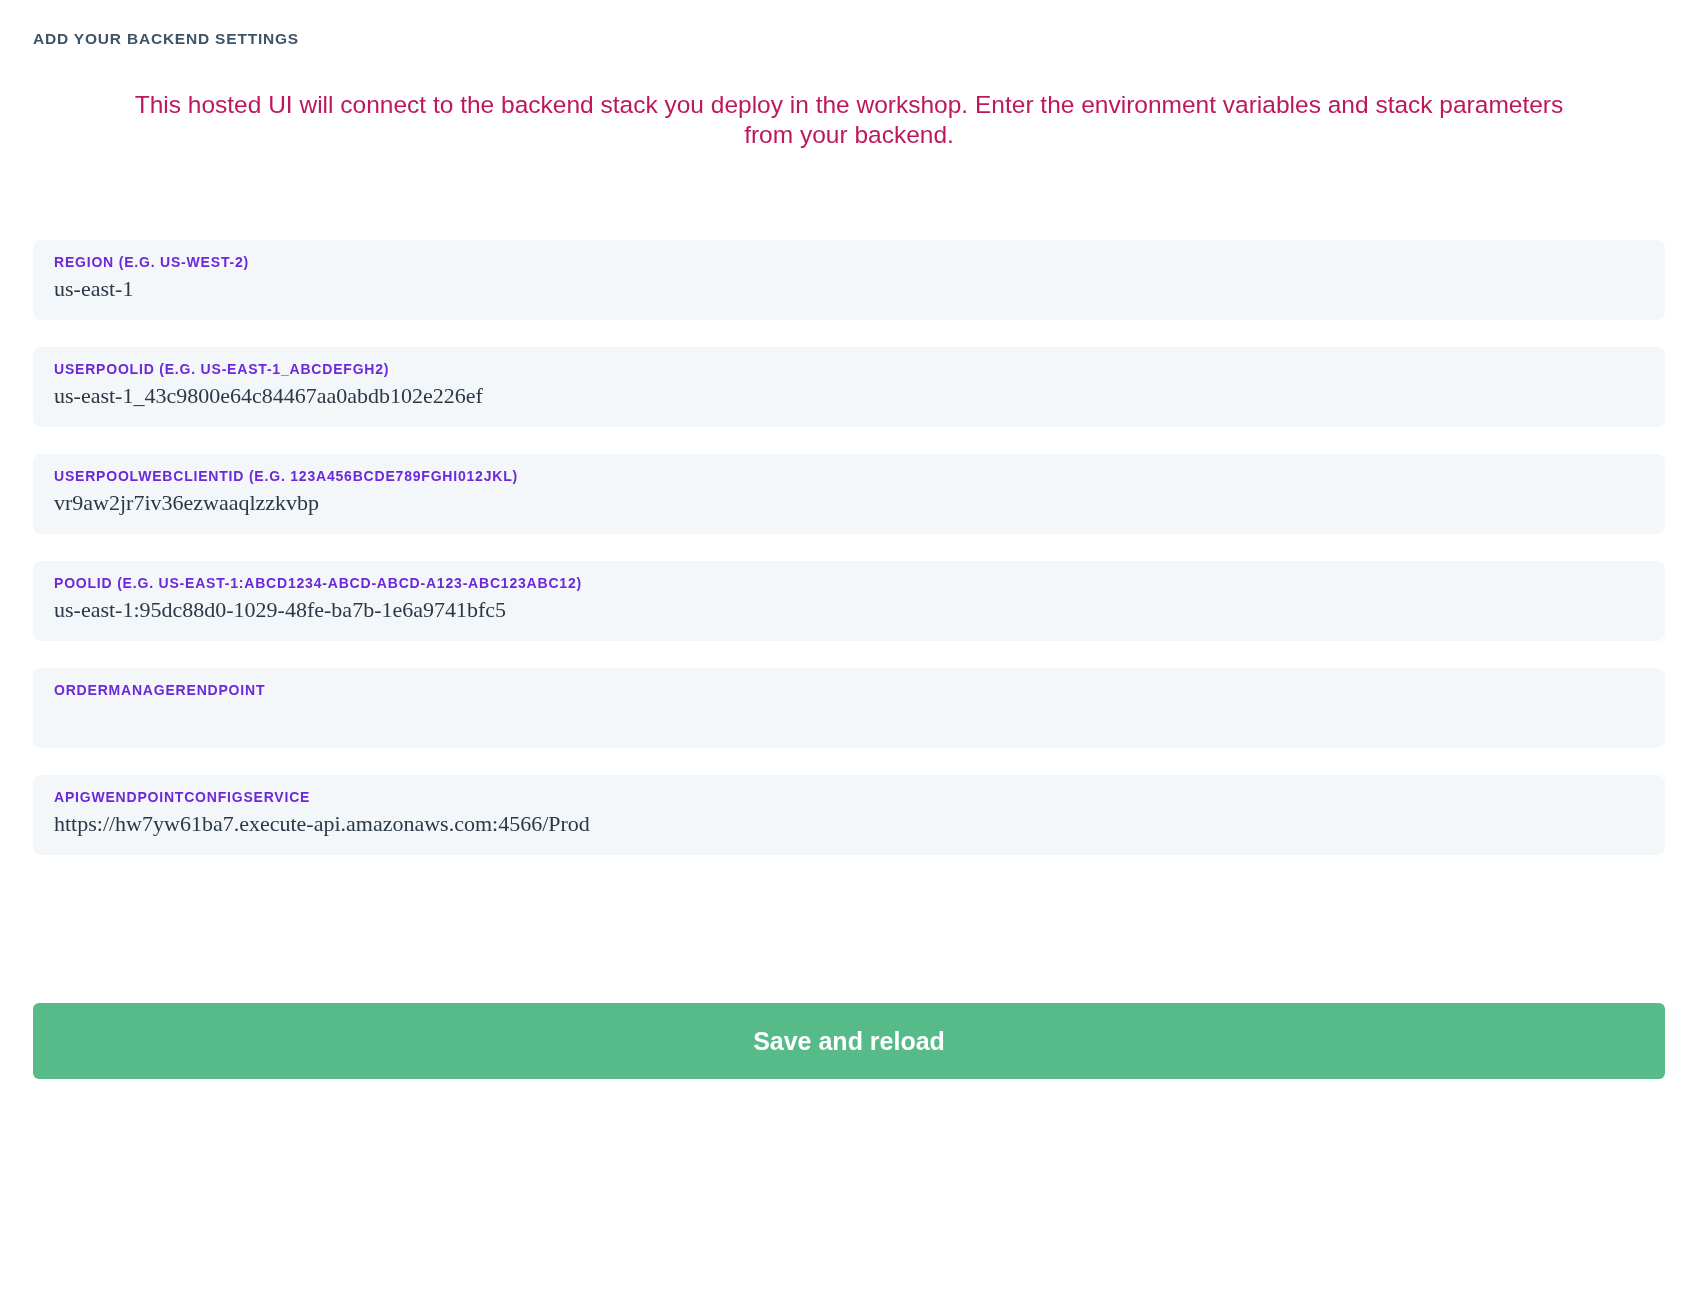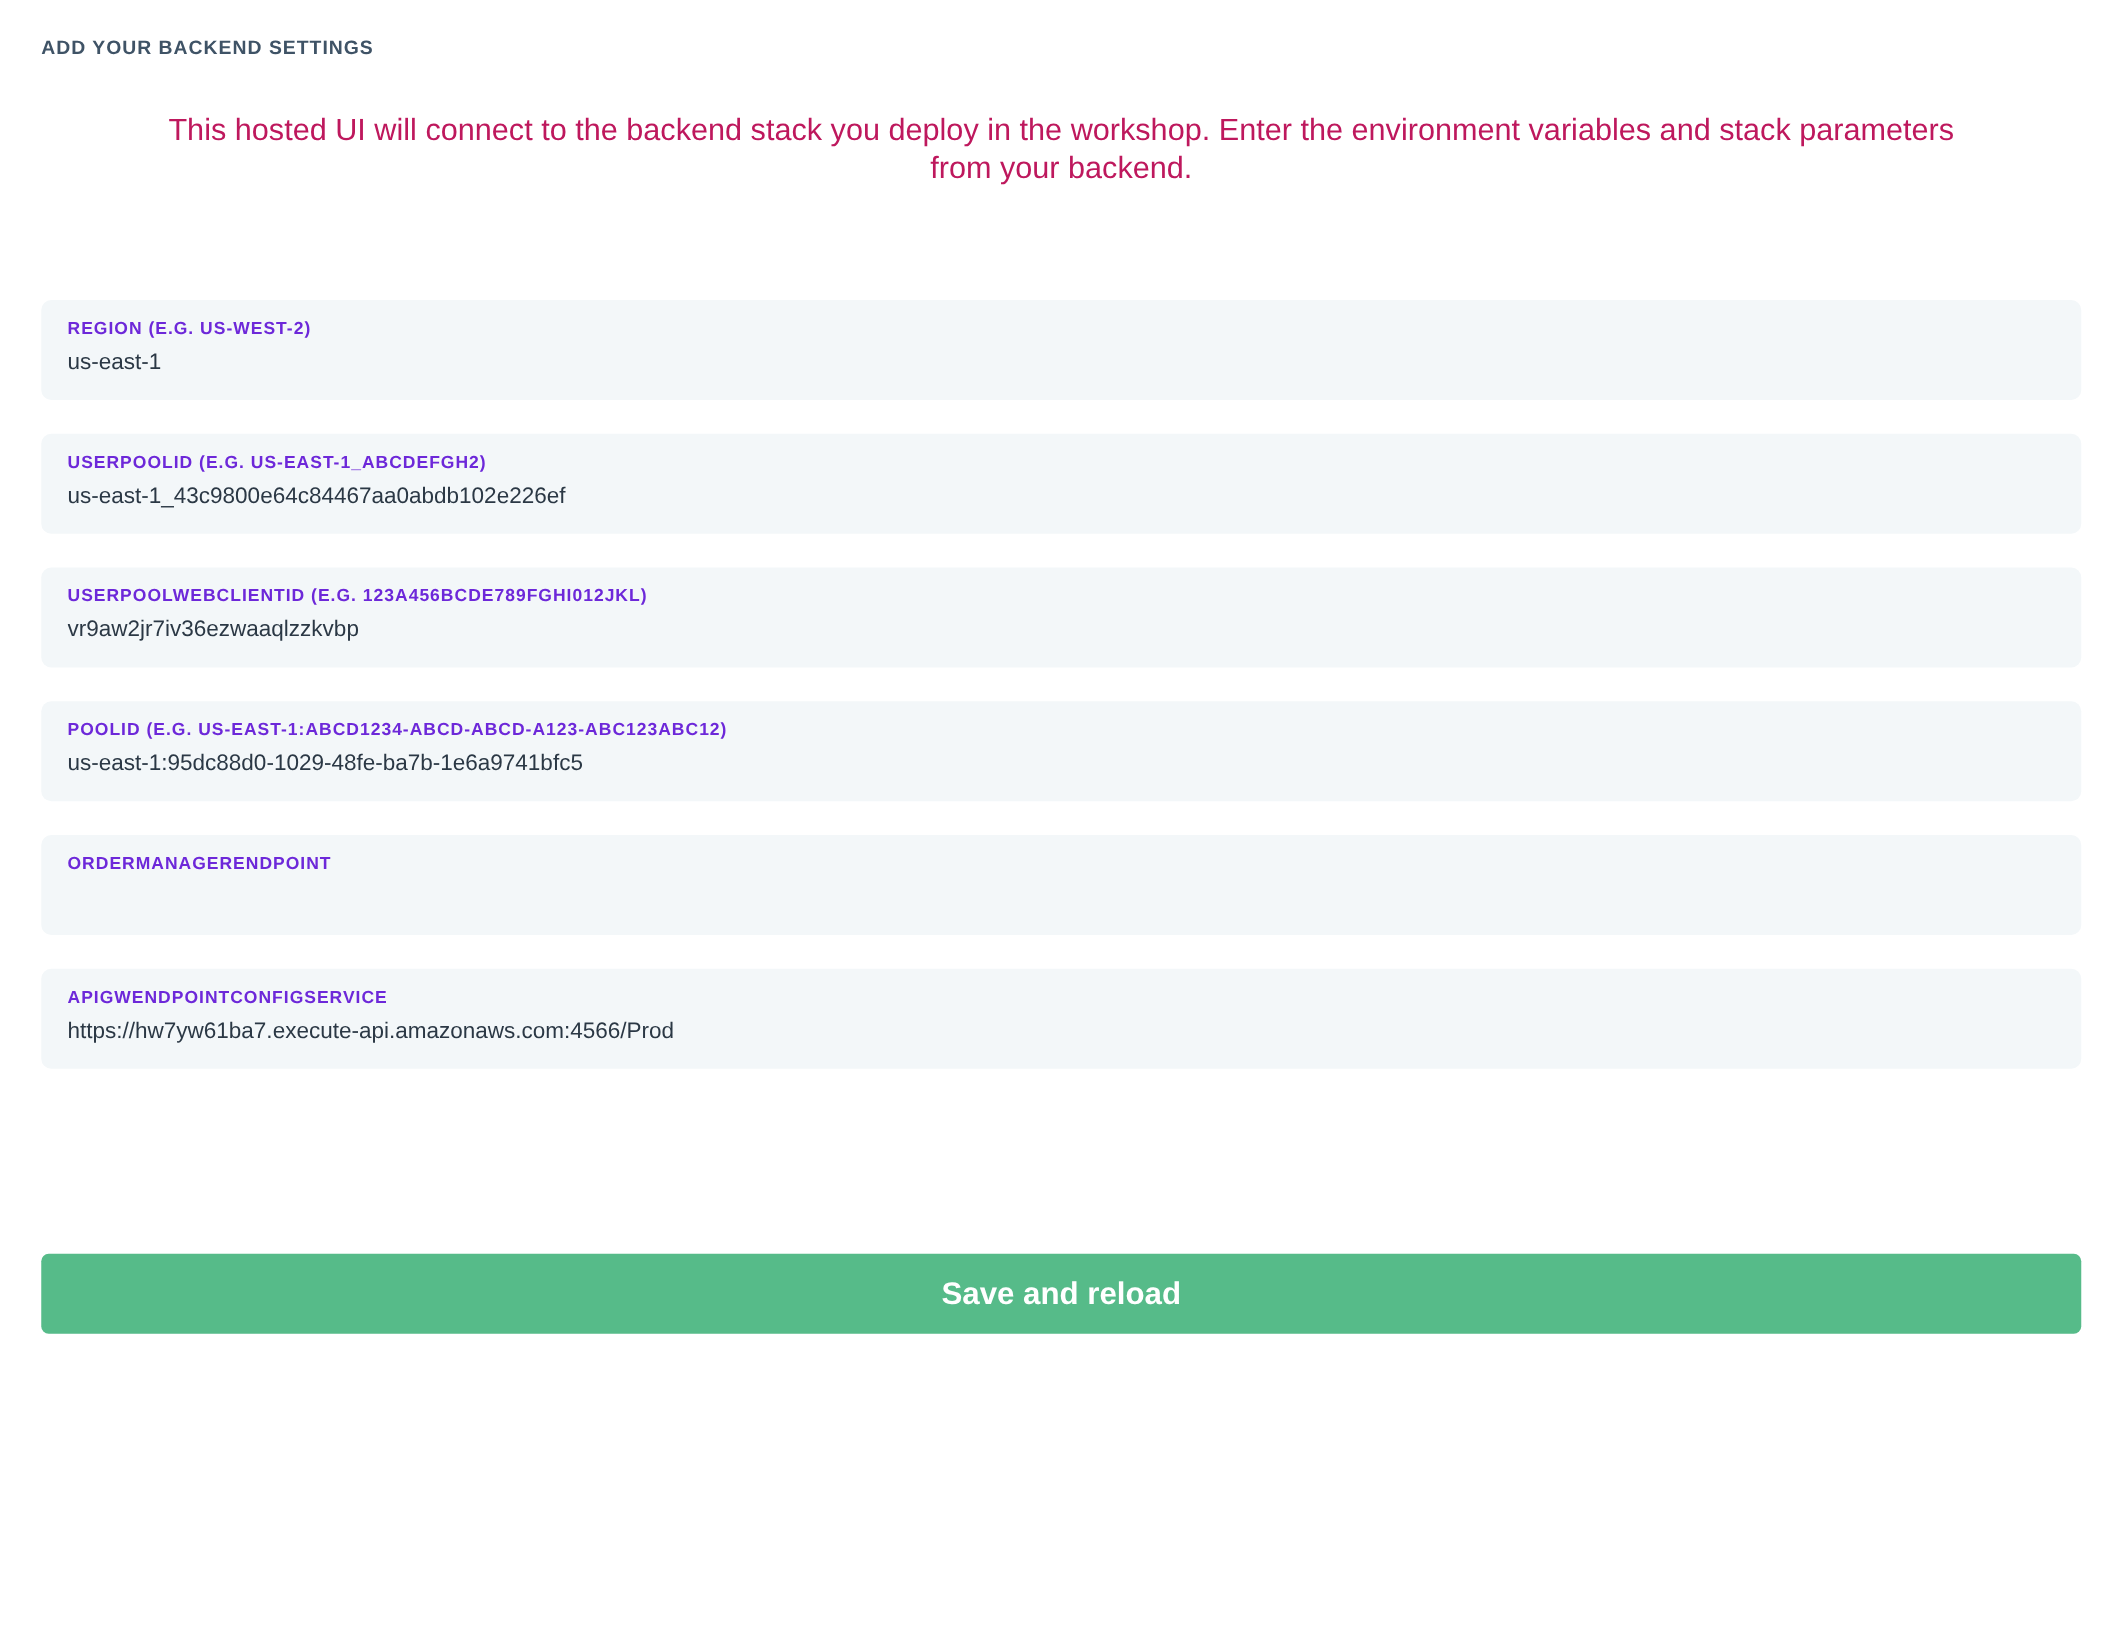--- a/index.html
+++ b/index.html
@@ -56,8 +56,8 @@
     border: none;
     background: transparent;
     outline: none;
-    font-family: Liberation Sans, sans-serif;
-    font-size: 18px;
+    font-family: Liberation Serif, serif;
+    font-size: 22px;
     line-height: 32px;
     color: #2b3845;
     padding: 0;

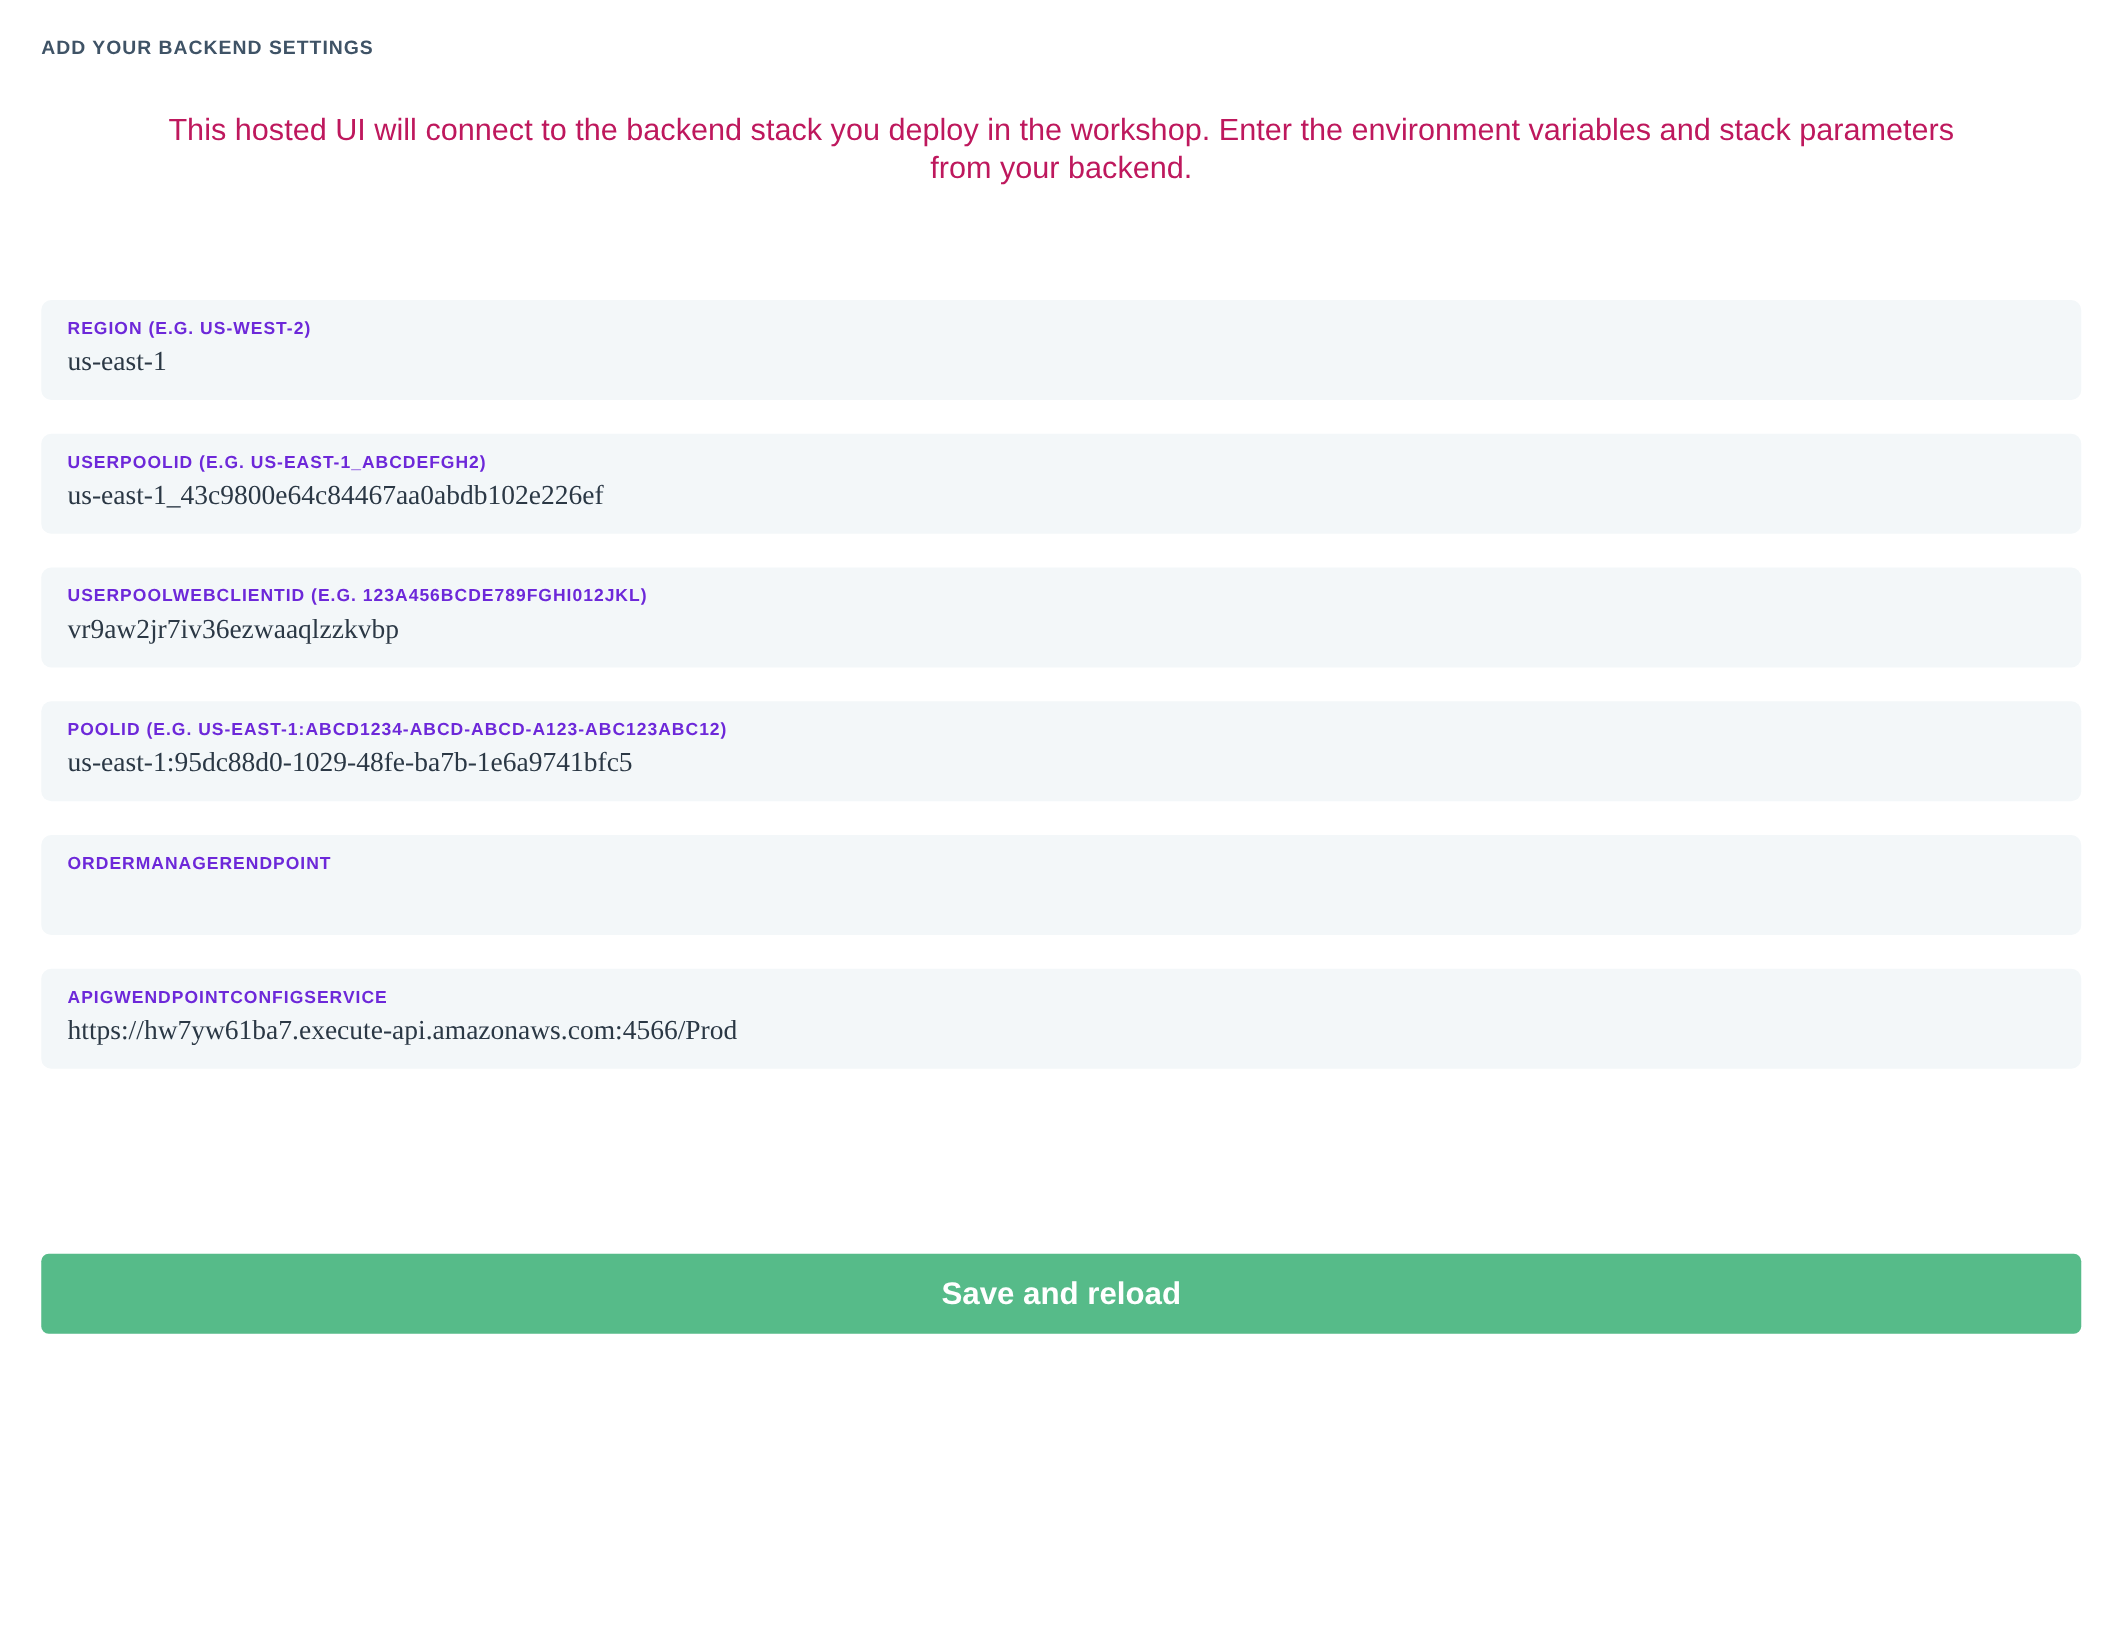--- a/index.html
+++ b/index.html
@@ -65,7 +65,7 @@
   .save-button {
     display: block;
     width: 100%;
-    height: 64px;
+    height: 76px;
     margin-top: 148px;
     border: none;
     border-radius: 6px;

